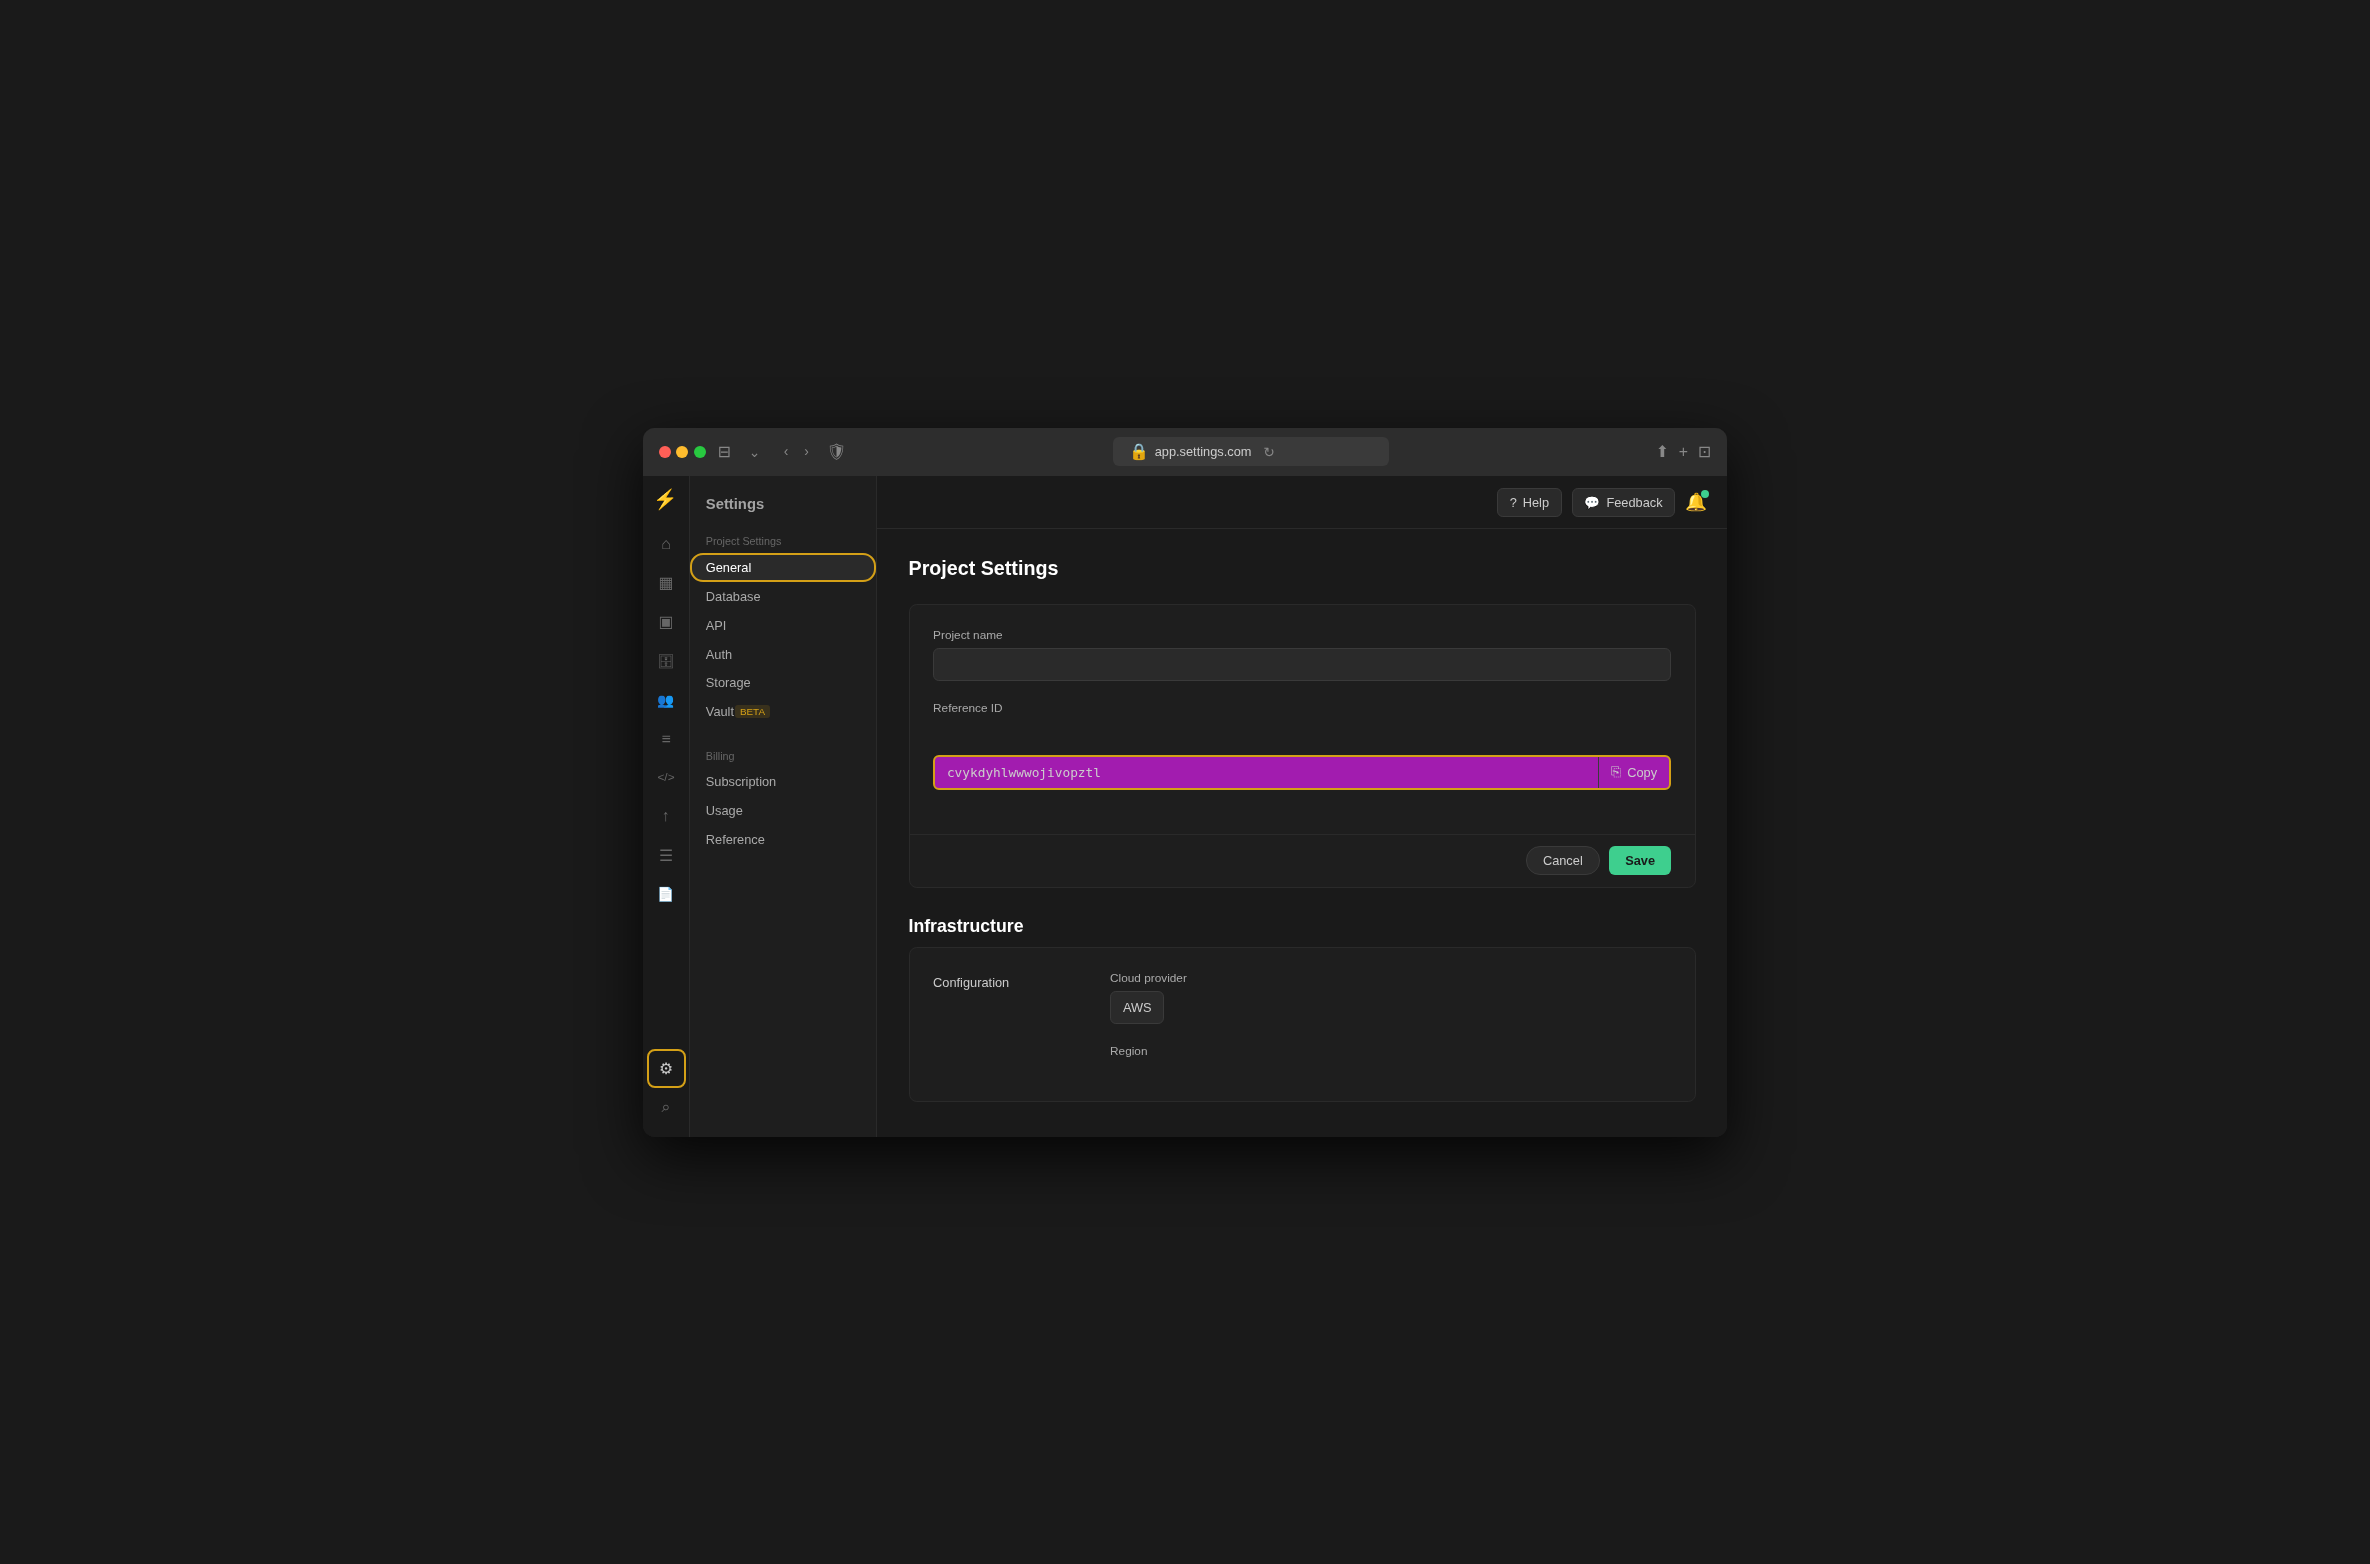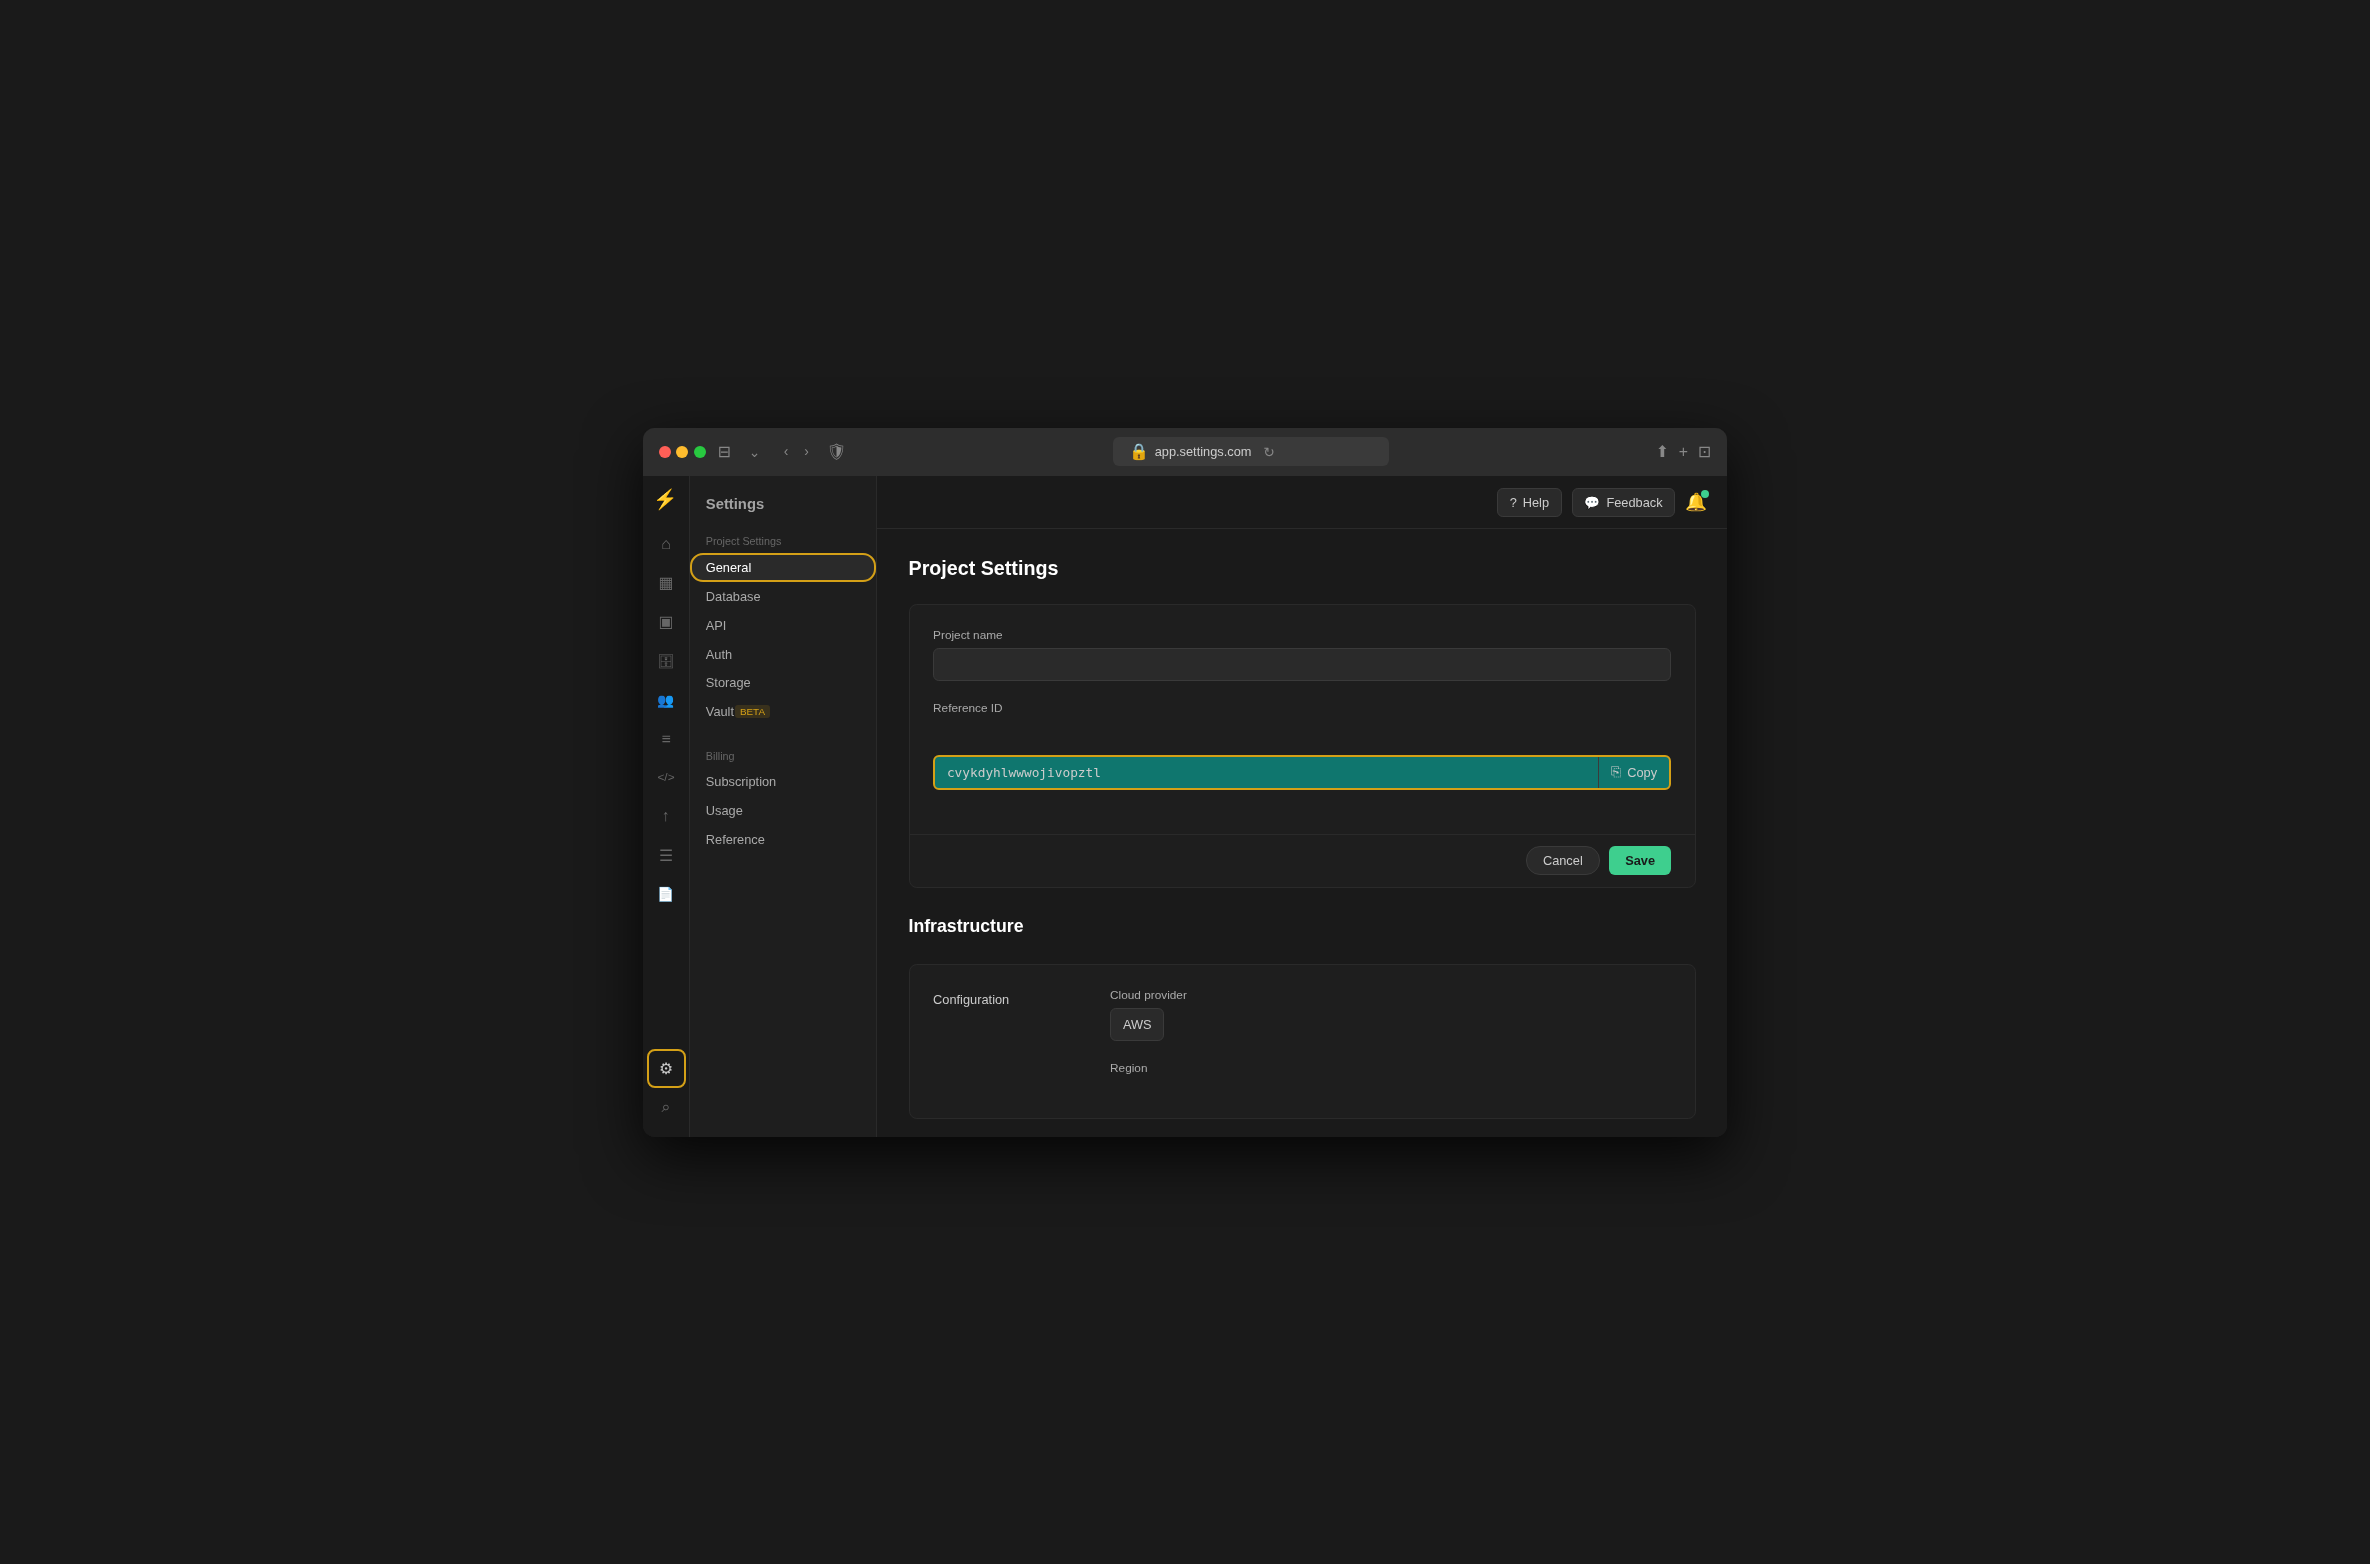--- a/index.html
+++ b/index.html
@@ -263,7 +263,7 @@
     .reference-id-wrapper {
       display: flex;
       align-items: center;
-      background: #0f766e;
+      background: #a21caf;
       border: 2px solid #d4a017;
       border-radius: 5.9px;
       overflow: hidden;

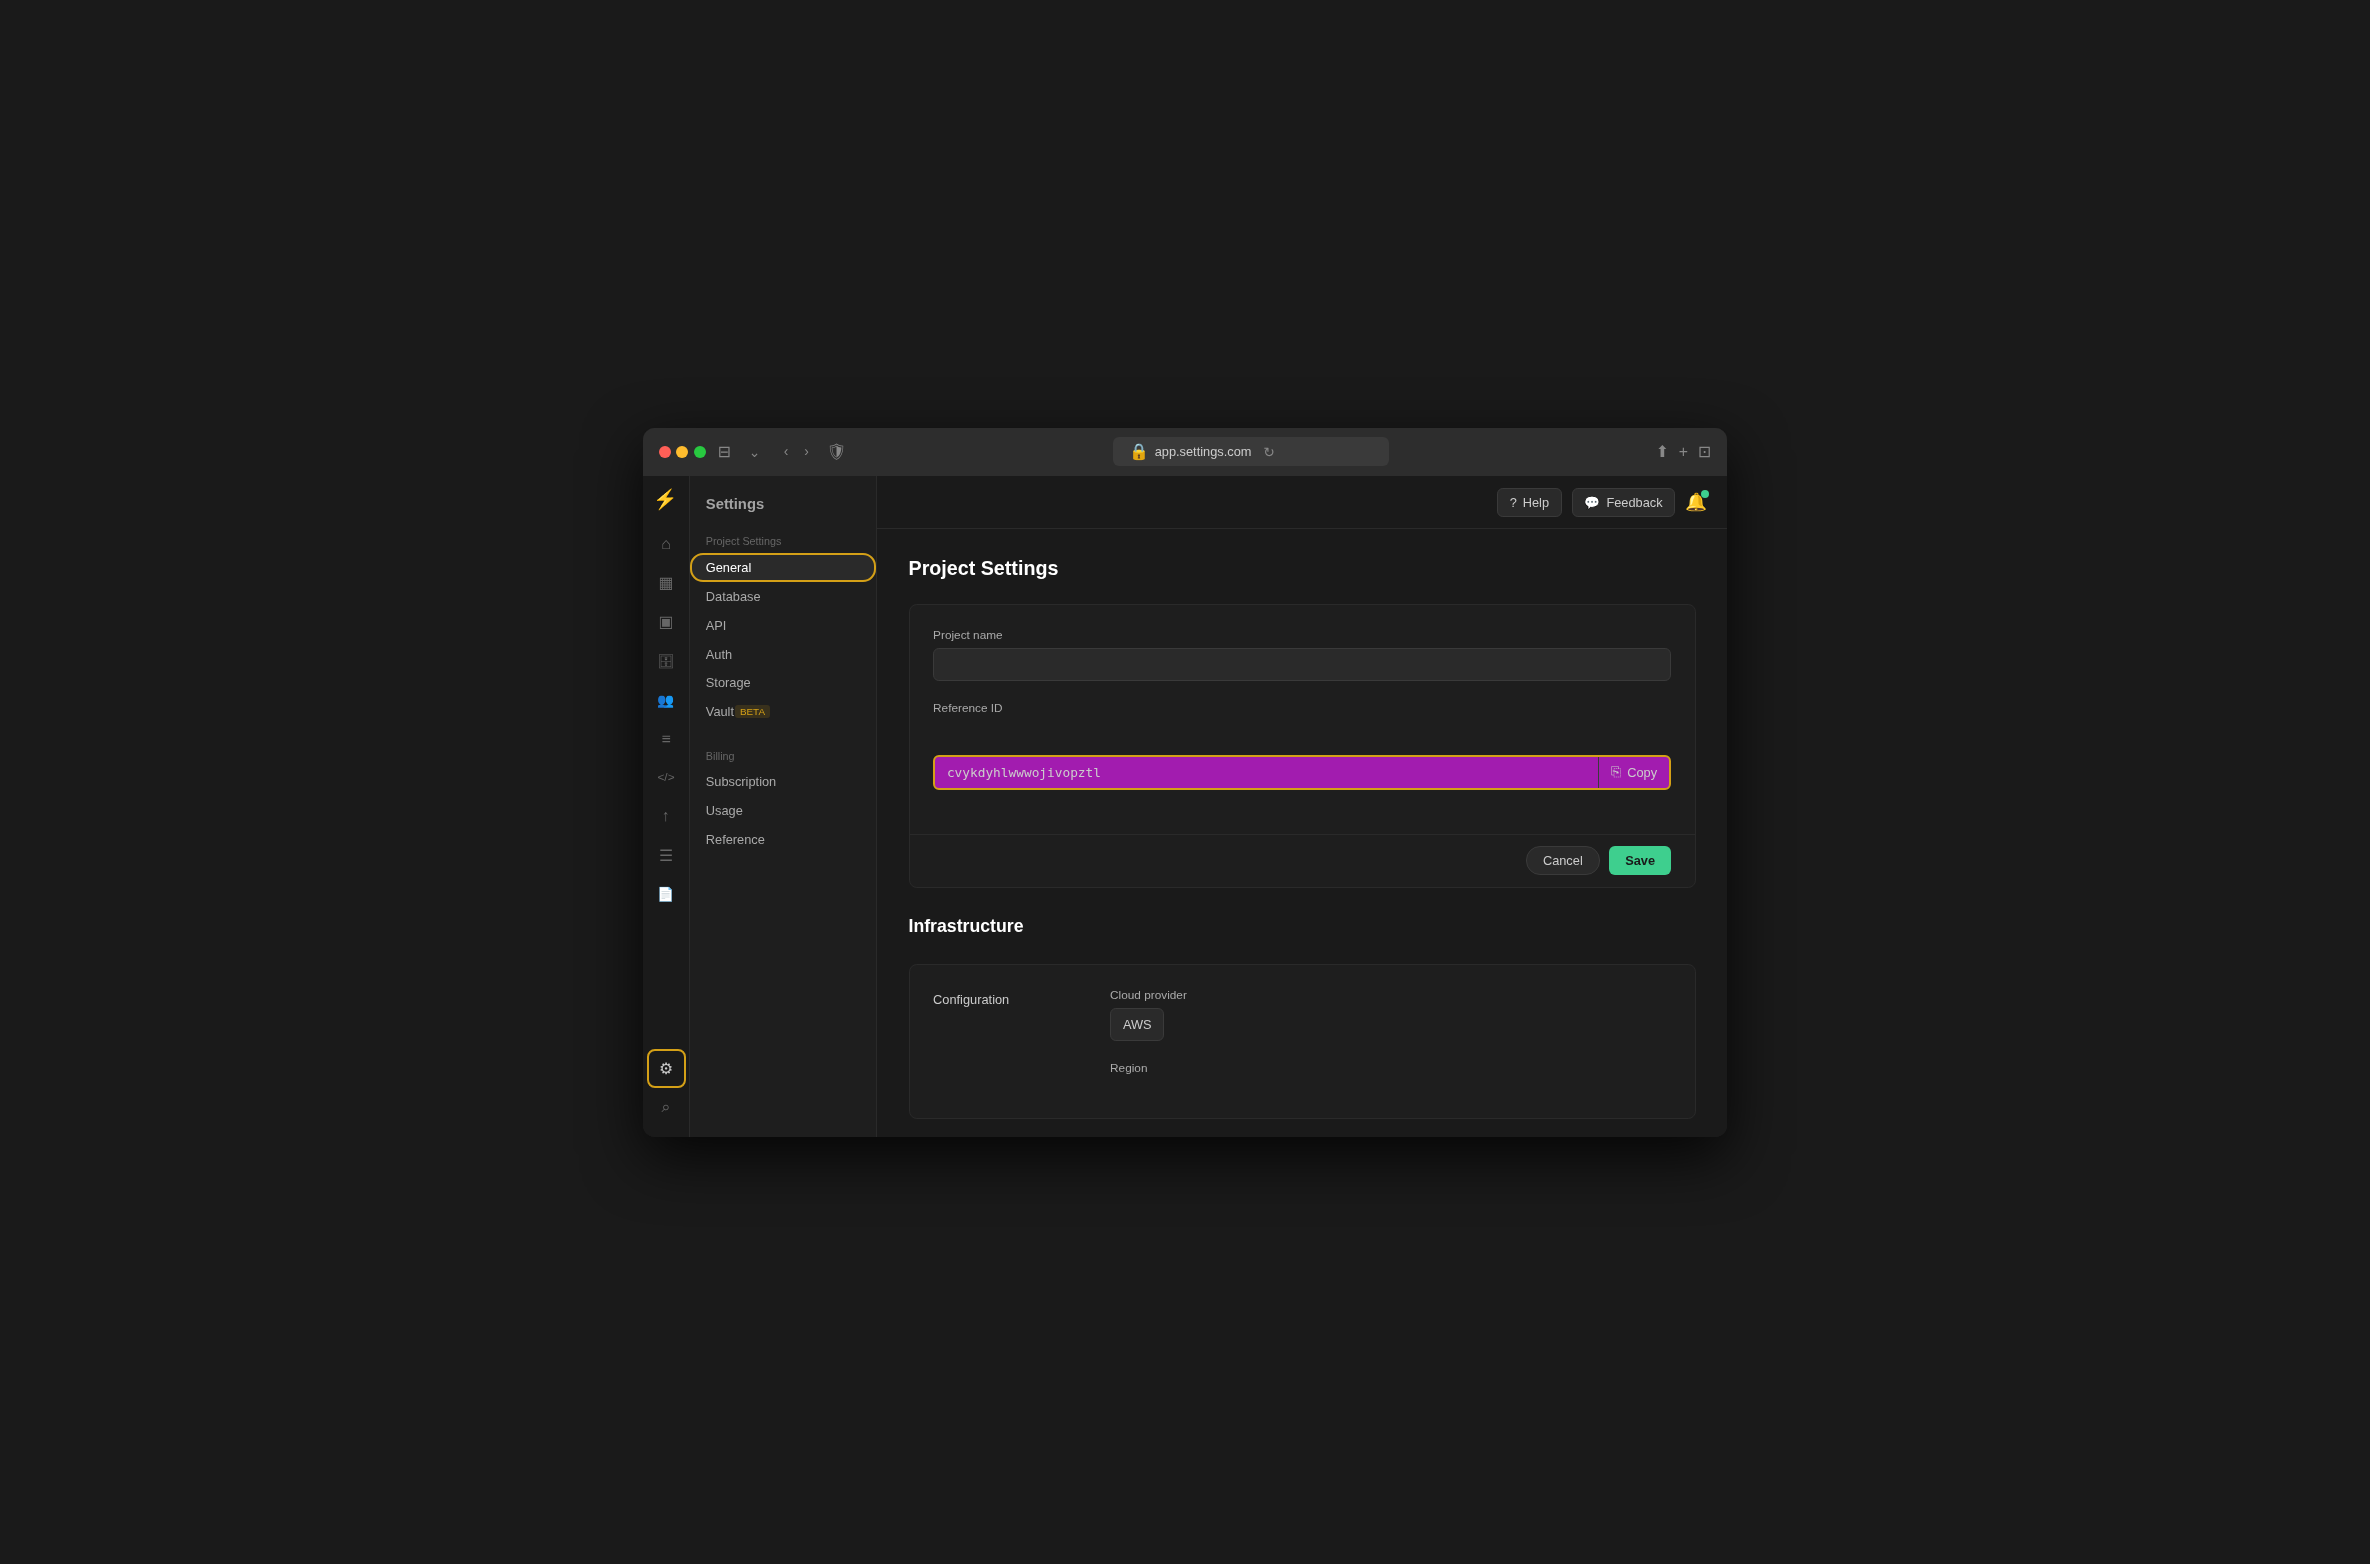--- a/index.html
+++ b/index.html
@@ -321,7 +321,7 @@
       font-size: 17.7px;
       font-weight: 600;
       color: #fff;
-      margin-bottom: 27px;
+      margin-bottom: 10px;
     }
     .aws-badge {
       background: #2a2a2a;

